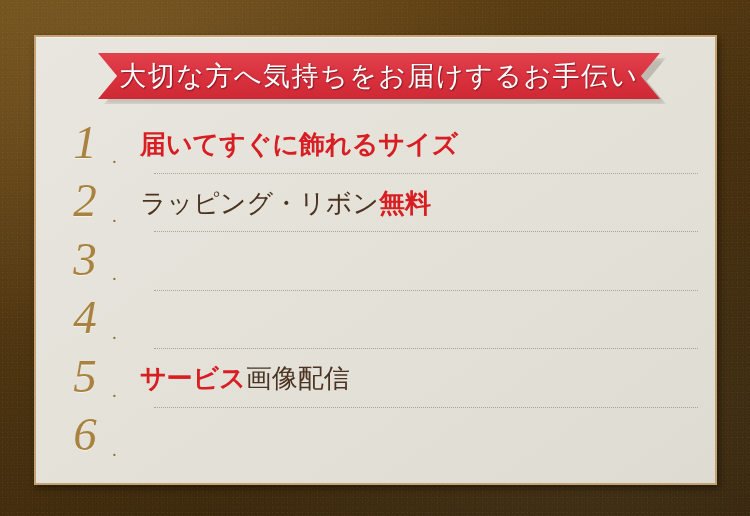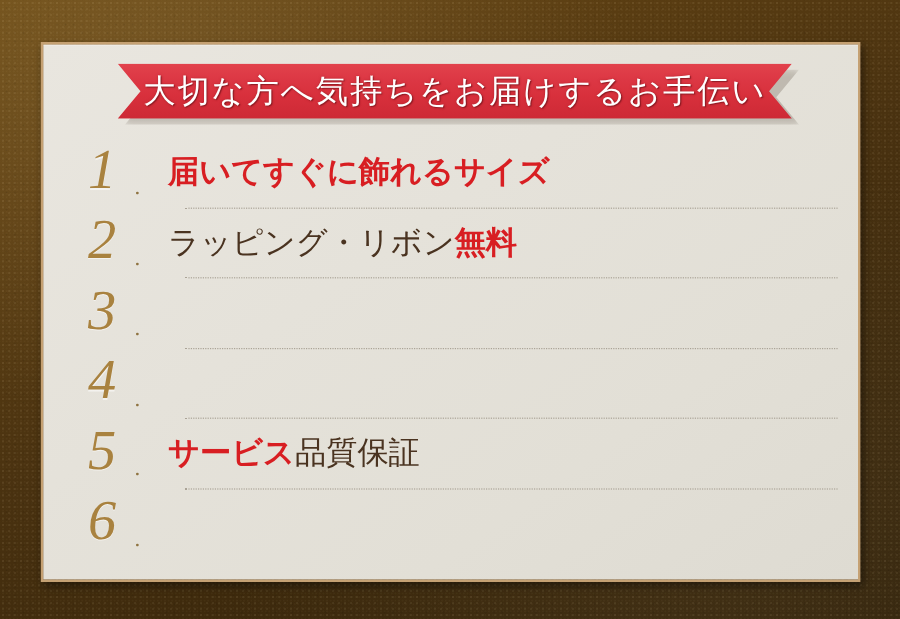--- a/index.html
+++ b/index.html
@@ -211,7 +211,7 @@
         <div class="row">
           <span class="num">5</span>
           <span class="num-dot">.</span>
-          <span class="row-text"><span class="seg-red">サービス</span><span class="seg-dark">品質保証</span></span>
+          <span class="row-text"><span class="seg-red">サービス</span><span class="seg-dark">画像配信</span></span>
           <div class="row-sep"></div>
         </div>
         <div class="row">

